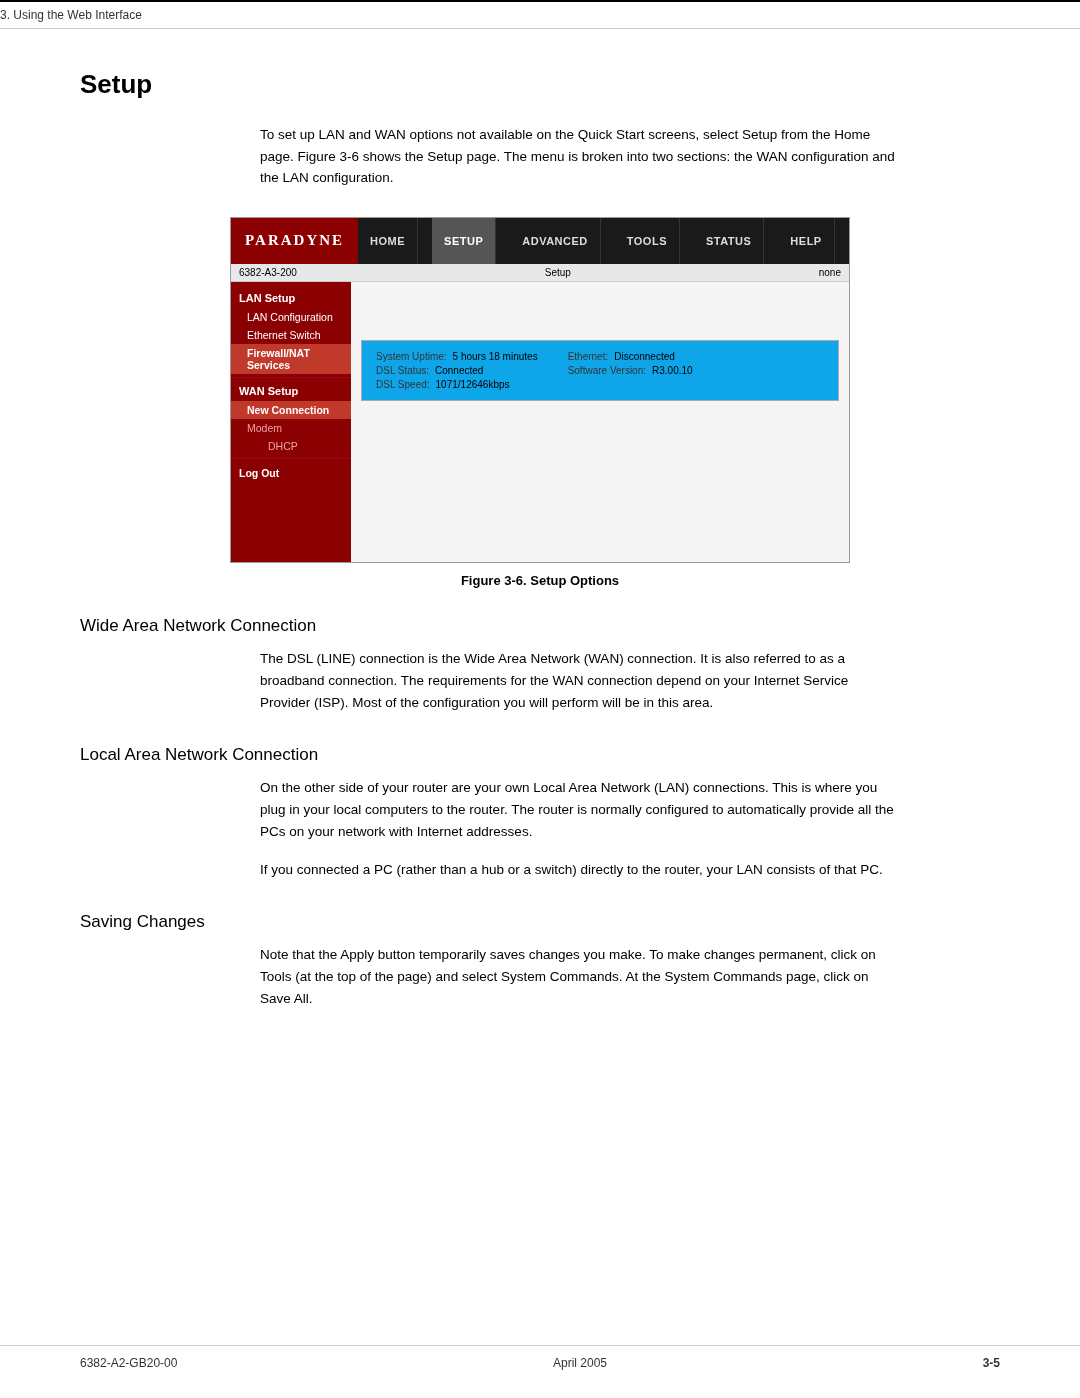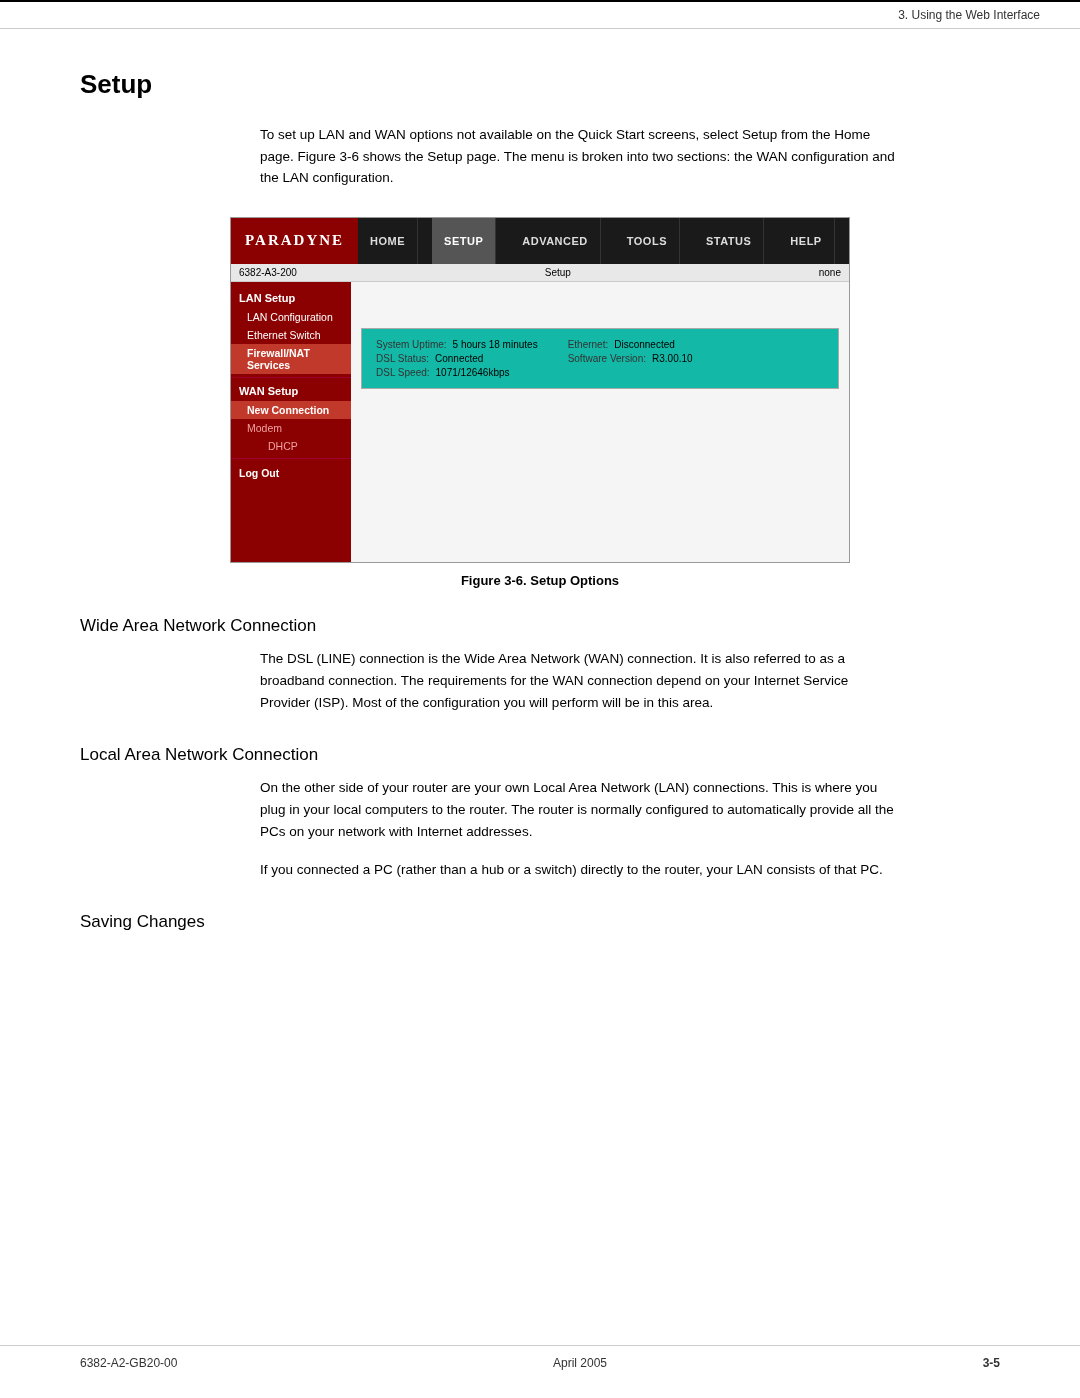--- a/index.html
+++ b/index.html
@@ -18,7 +18,7 @@
       border-top: 2px solid #000;
       border-bottom: 1px solid #ccc;
       padding: 6px 40px 6px 0;
-      text-align: right;
+      text-align: left;
       font-size: 12px;
       color: #333;
     }

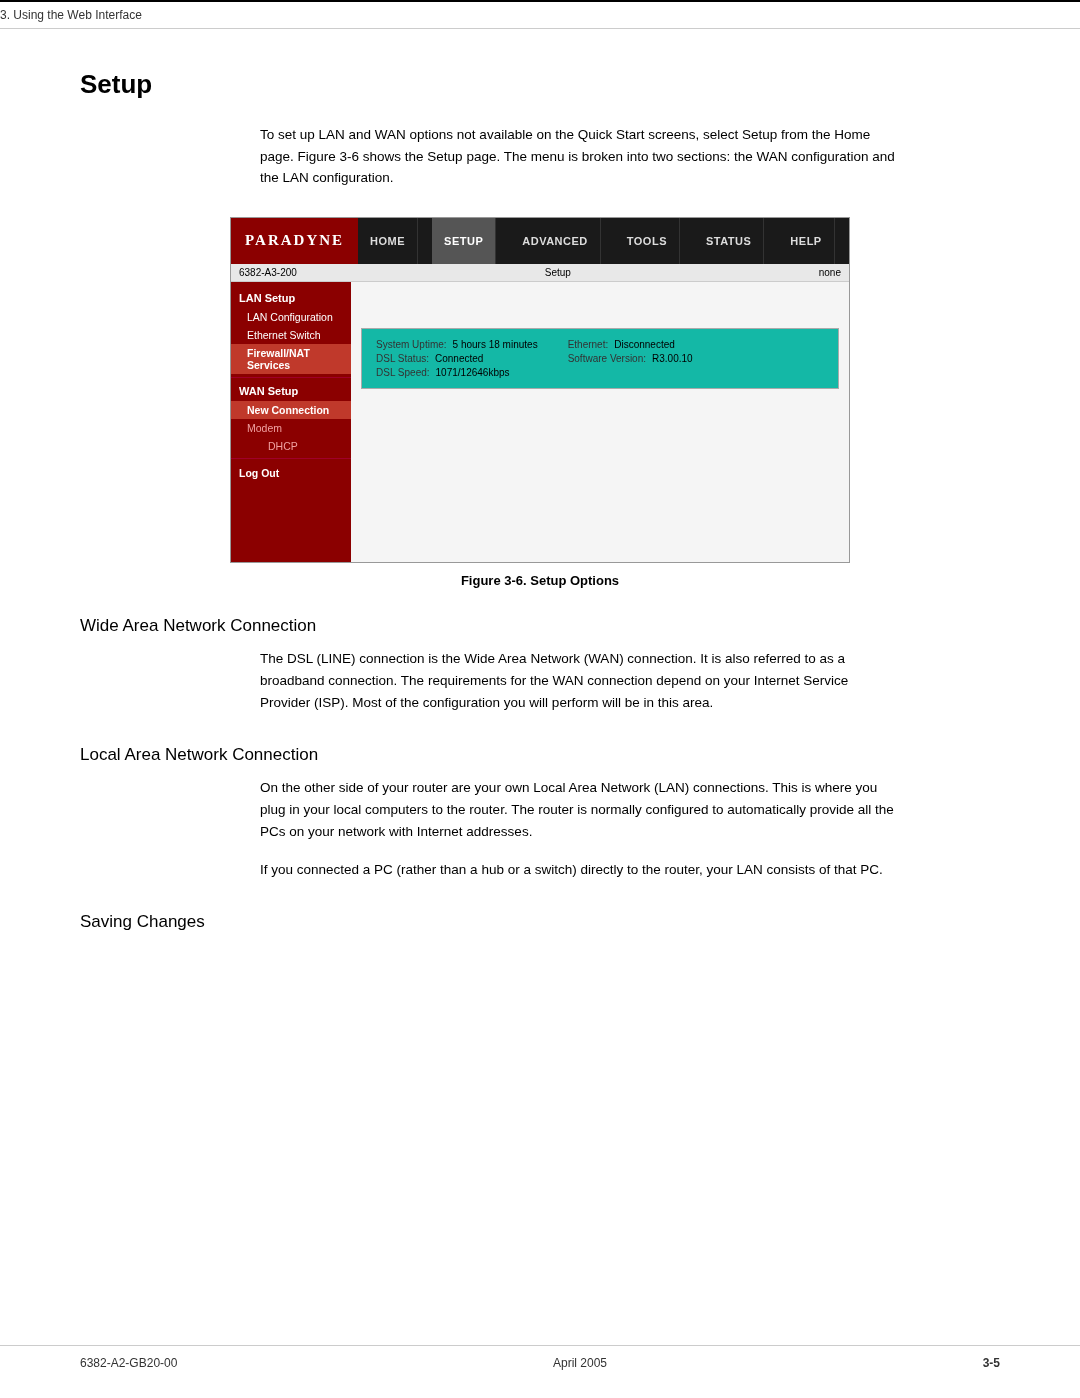--- a/index.html
+++ b/index.html
@@ -186,13 +186,13 @@
 
     
     .status-box {
-      background: #14b8a6;
+      background: #0ea5e9;
       border: 1px solid #aaa;
       padding: 10px 14px;
       font-size: 10px;
       display: flex;
       gap: 30px;
-      margin-top: 36px;
+      margin-top: 48px;
     }
 
     .status-col {

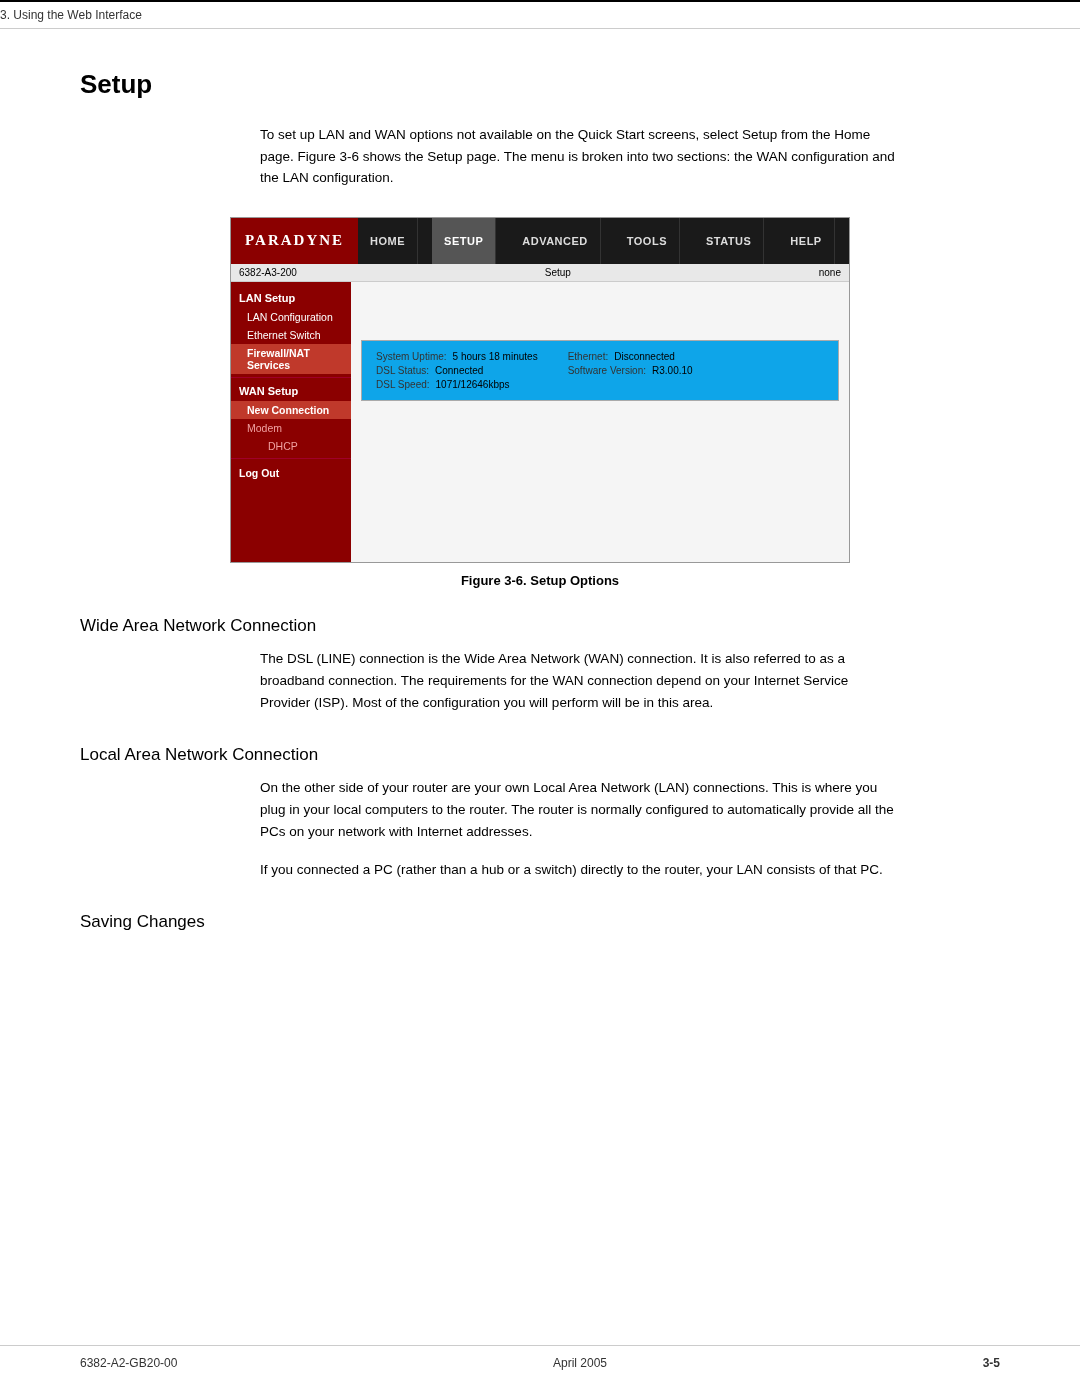--- a/index.html
+++ b/index.html
@@ -365,6 +365,9 @@
 
   <div class="doc-section">
     <h2 class="section-heading">Saving Changes</h2>
+    <p class="section-para">
+      Note that the Apply button temporarily saves changes you make. To make changes permanent, click on Tools (at the top of the page) and select System Commands. At the System Commands page, click on Save All.
+    </p>
   </div>
 
 </div>

